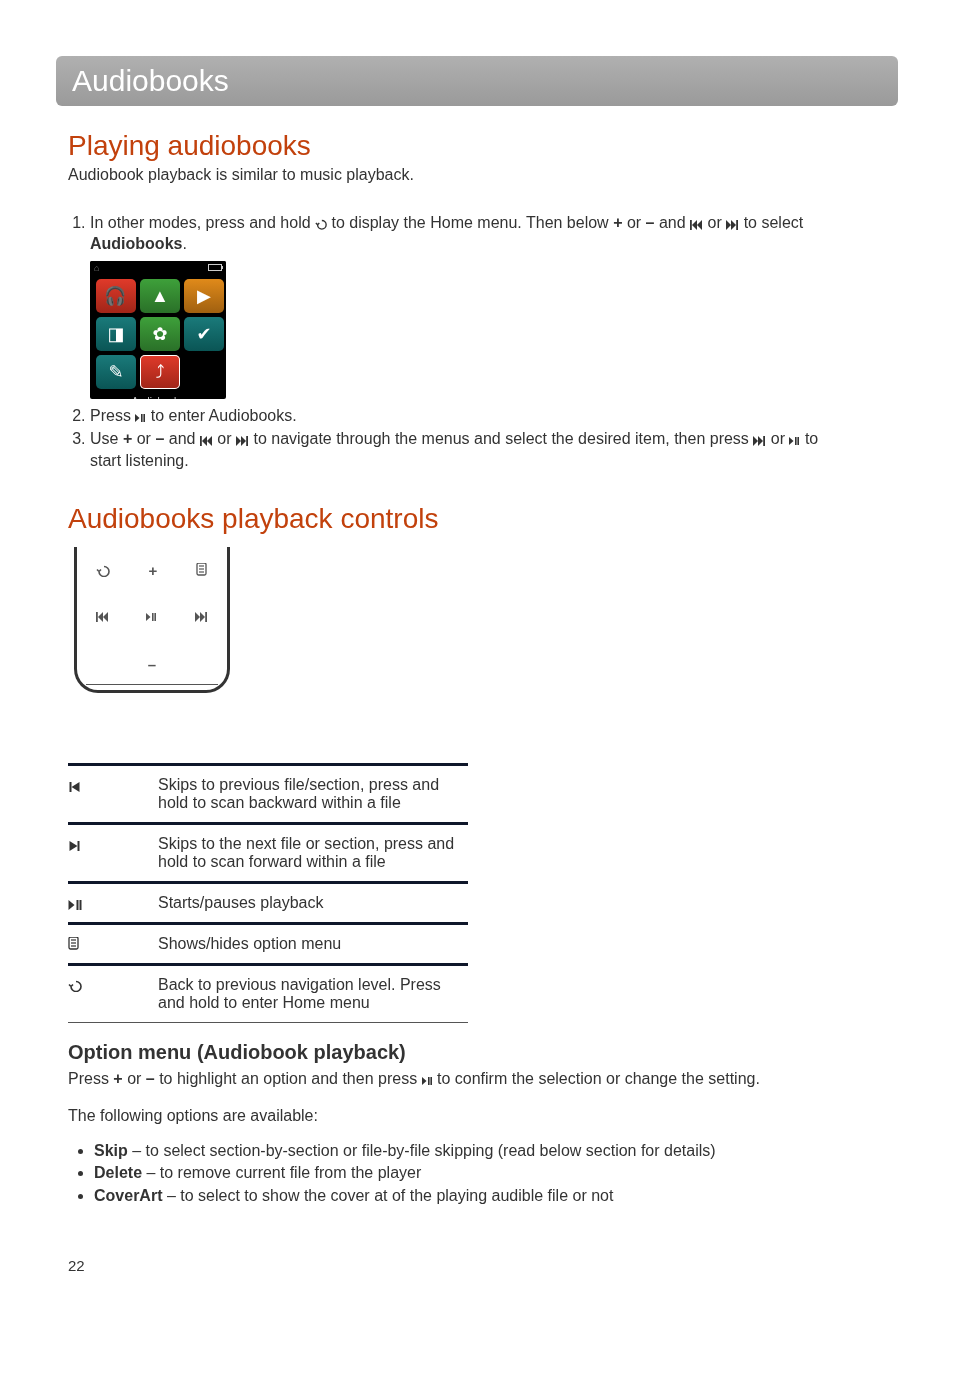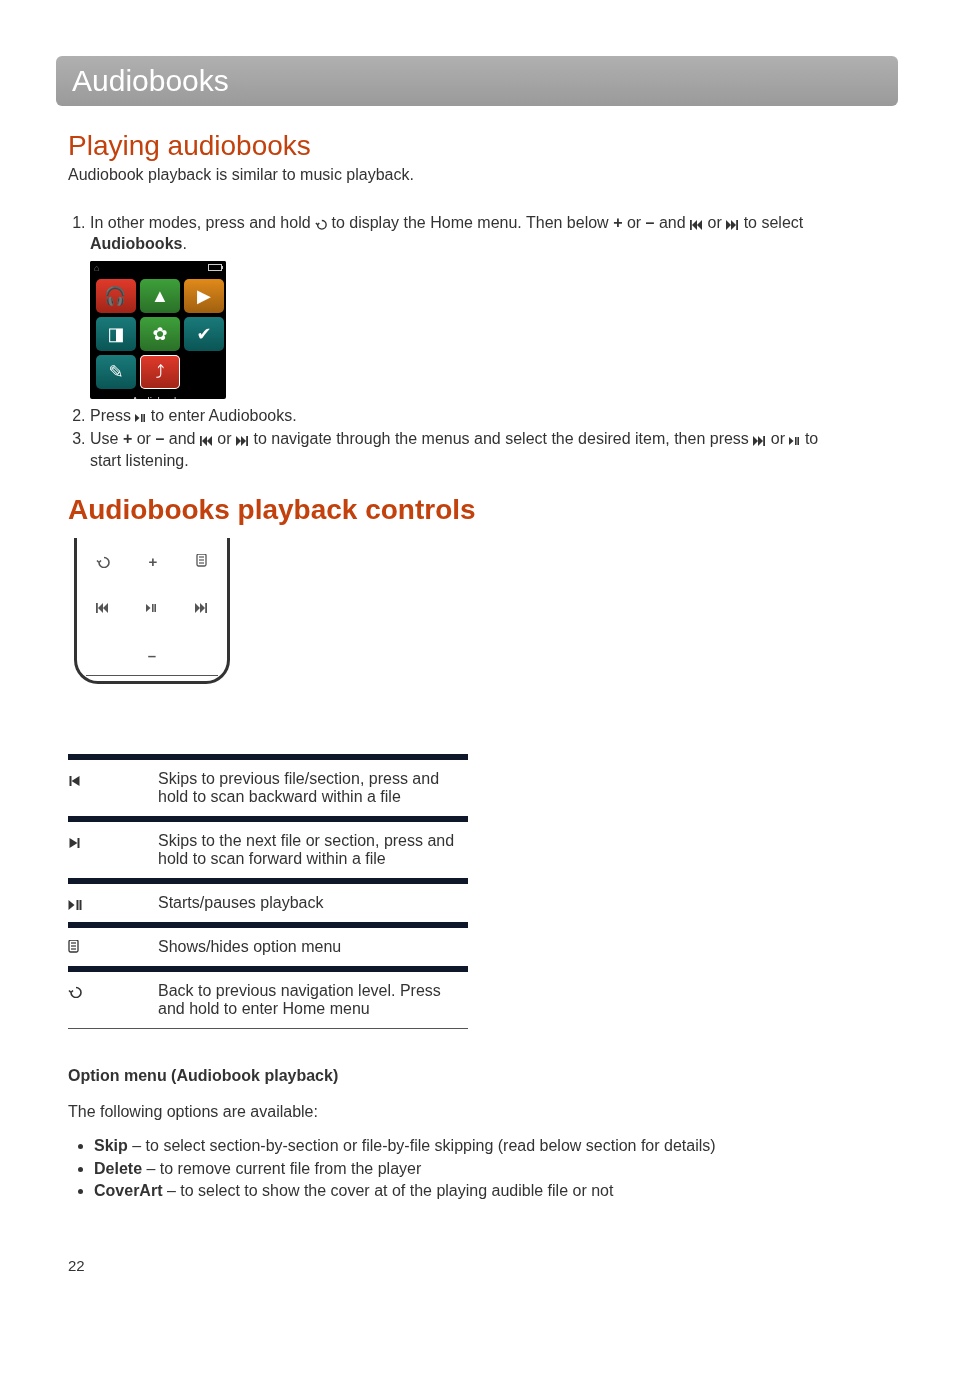--- a/index.html
+++ b/index.html
@@ -121,8 +121,7 @@
       padding-top: 2px;
     }
     h2.section2 {
-      margin-top: 22px;
-      font-weight: bold;
+      margin-top: 31px;
     }
     .controls-diagram {
       width: 168px;

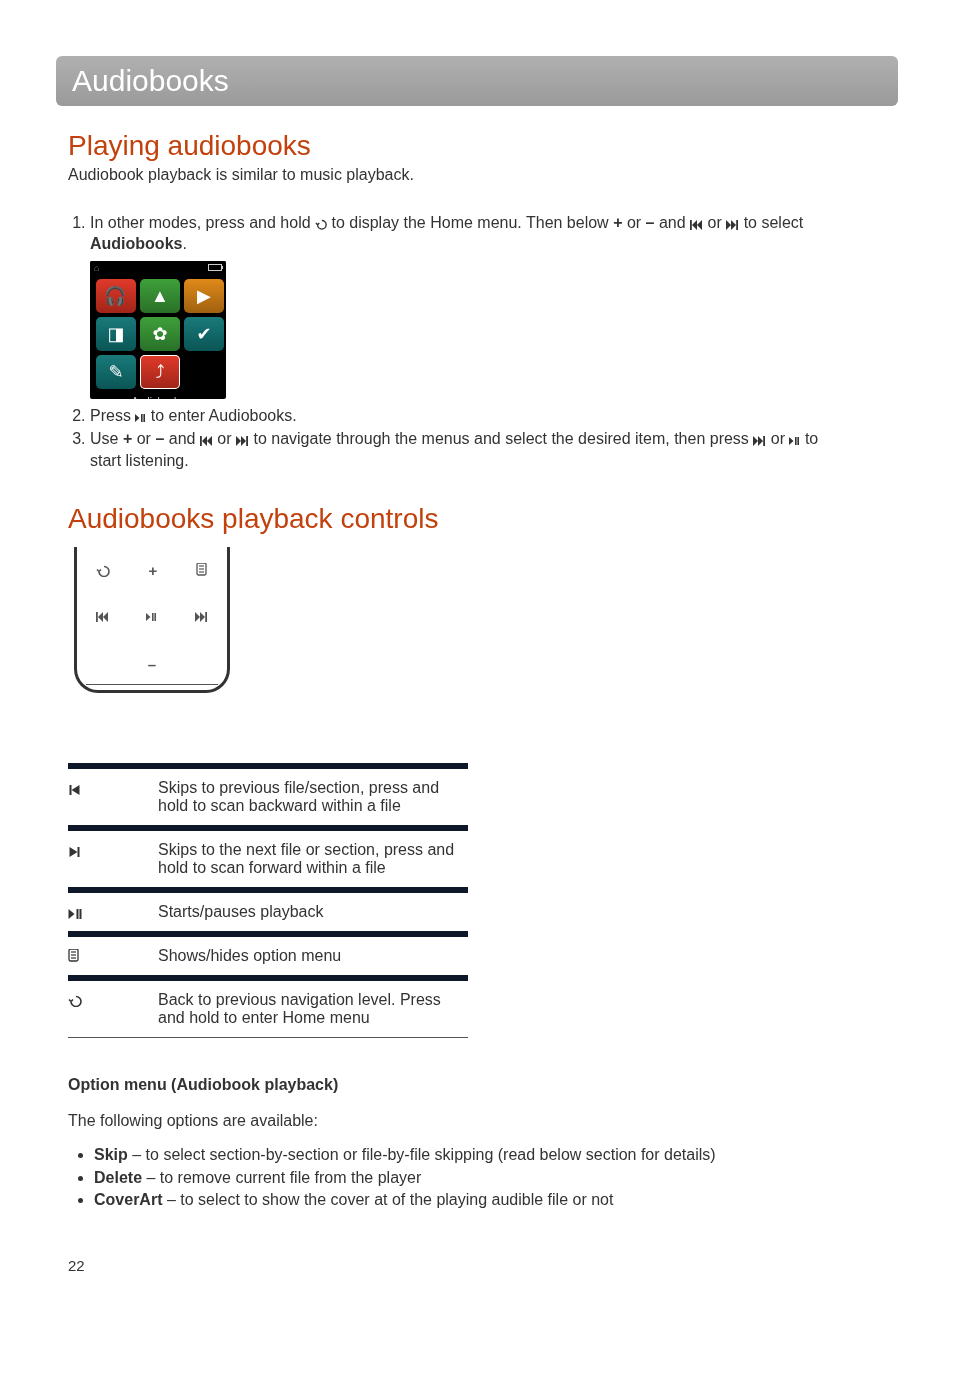--- a/index.html
+++ b/index.html
@@ -162,7 +162,7 @@
       border-collapse: collapse;
     }
     .controls-table td {
-      border-top: 6px solid #0f172a;
+      border-top: 3px solid #0f172a;
       padding: 10px 6px 10px 0;
       vertical-align: top;
       font-size: 16px;

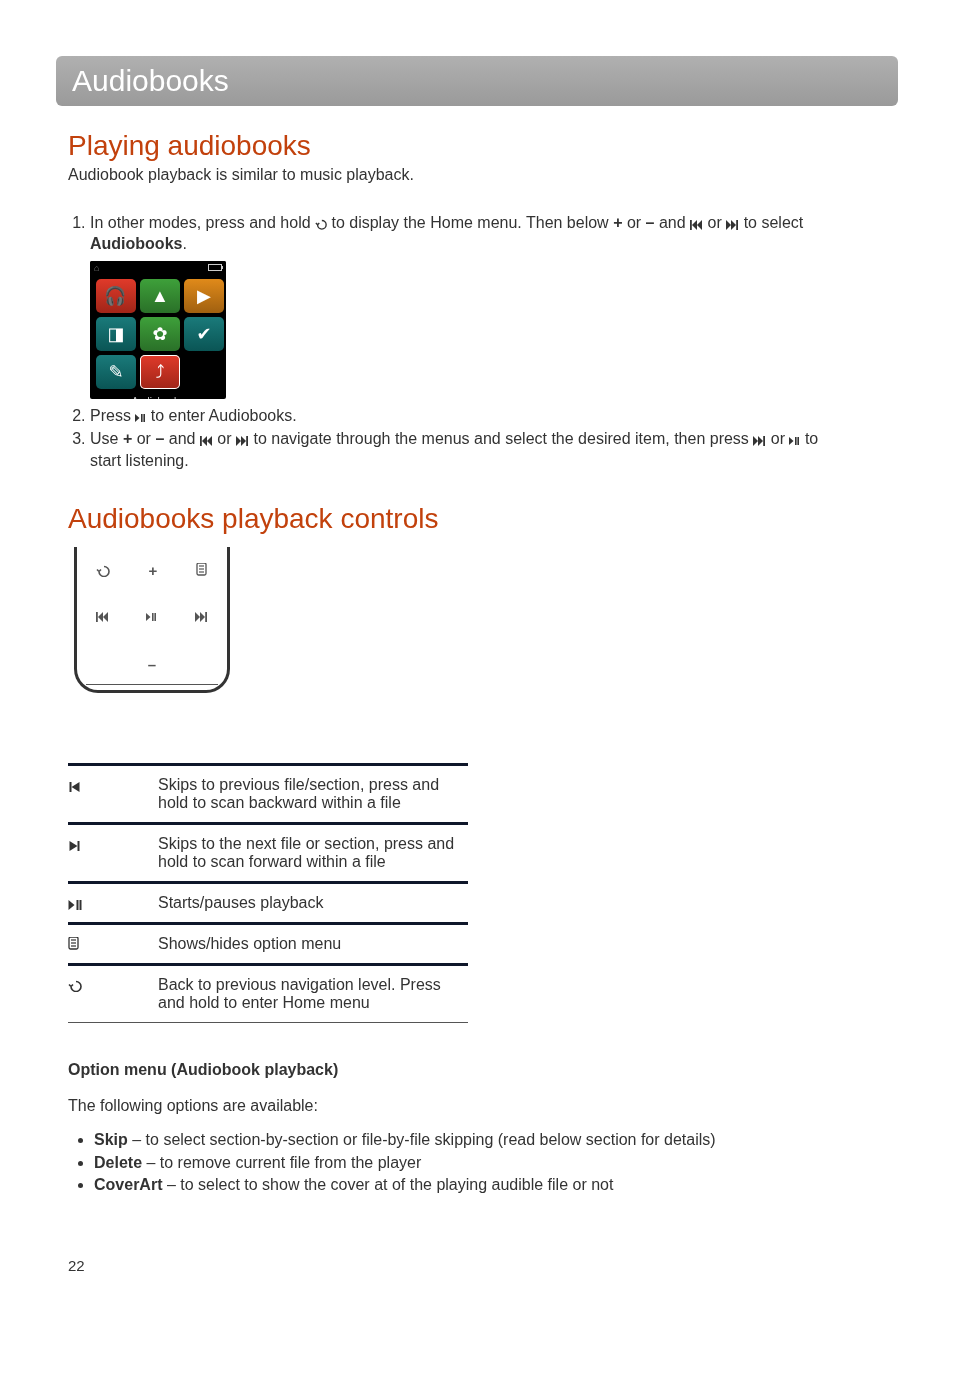--- a/index.html
+++ b/index.html
@@ -180,8 +180,8 @@
     }
     h3.option-heading {
       font-weight: bold;
-      font-size: 16px;
-      margin-top: 38px;
+      font-size: 20px;
+      margin-top: 18px;
       margin-bottom: 4px;
     }
     .option-bullets {

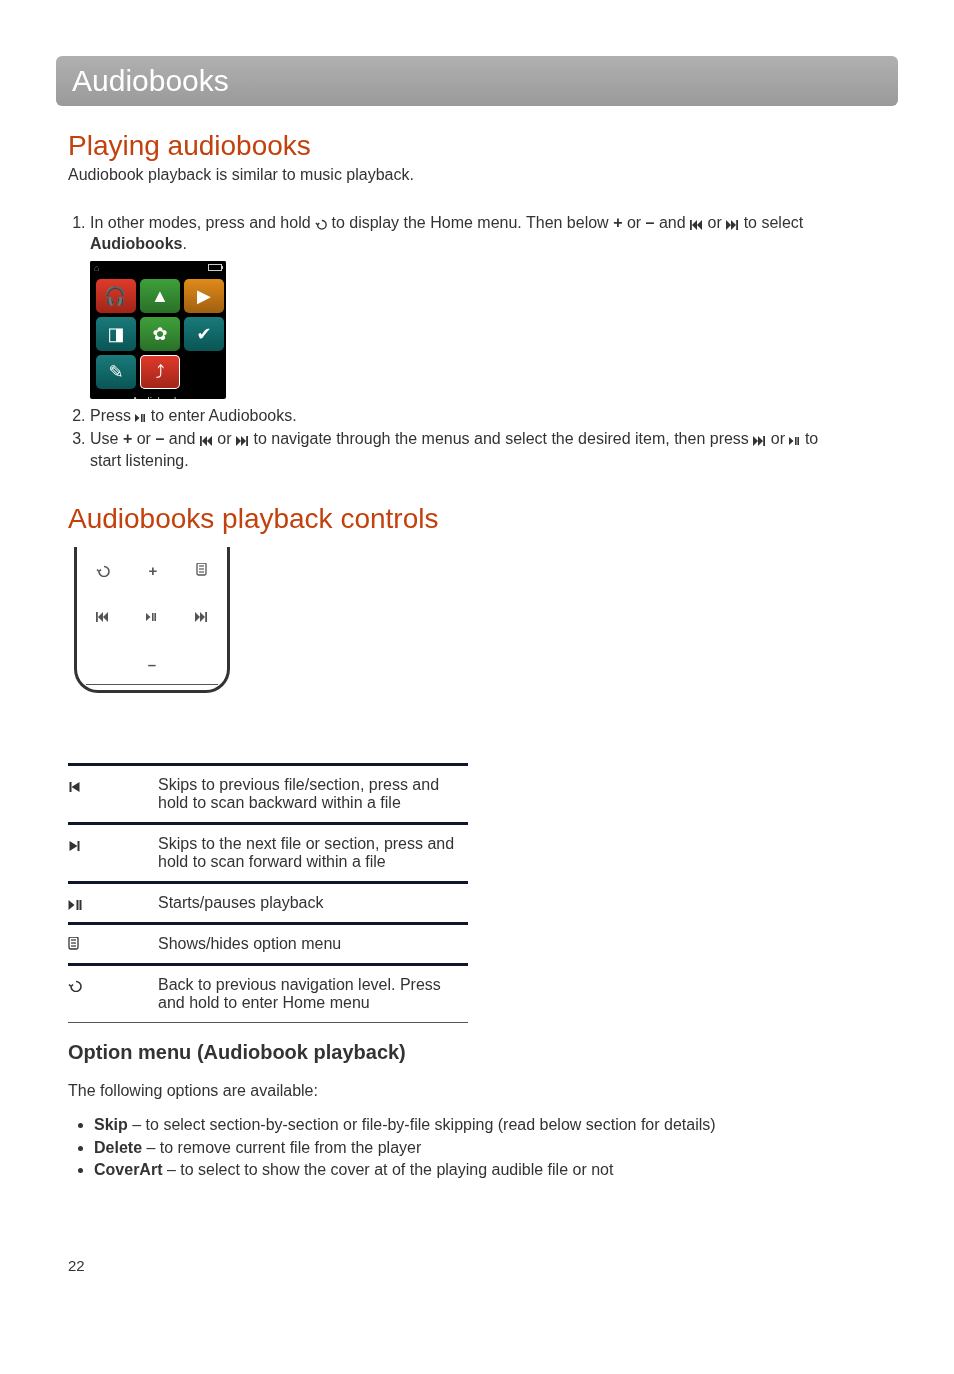--- a/index.html
+++ b/index.html
@@ -388,6 +388,11 @@
     </table>
 
   <h3 class="option-heading">Option menu (Audiobook playback)</h3>
+  <p>
+    <span>Press </span><span class="bold">+</span><span> or </span><span class="bold">–</span><span> to highlight an option and then press </span><svg class="ic" width="11" height="9" viewBox="0 0 11 9" style="color:#333">
+        <use href="#icon-playpause-small"></use>
+      </svg><span> to confirm the selection or change the setting.</span>
+  </p>
   <p style="margin-top:16px">The following options are available:</p>
   <ul class="option-bullets">
     <li><span class="bold">Skip</span><span> – to select section-by-section or file-by-file skipping (read below section for details)</span></li>

